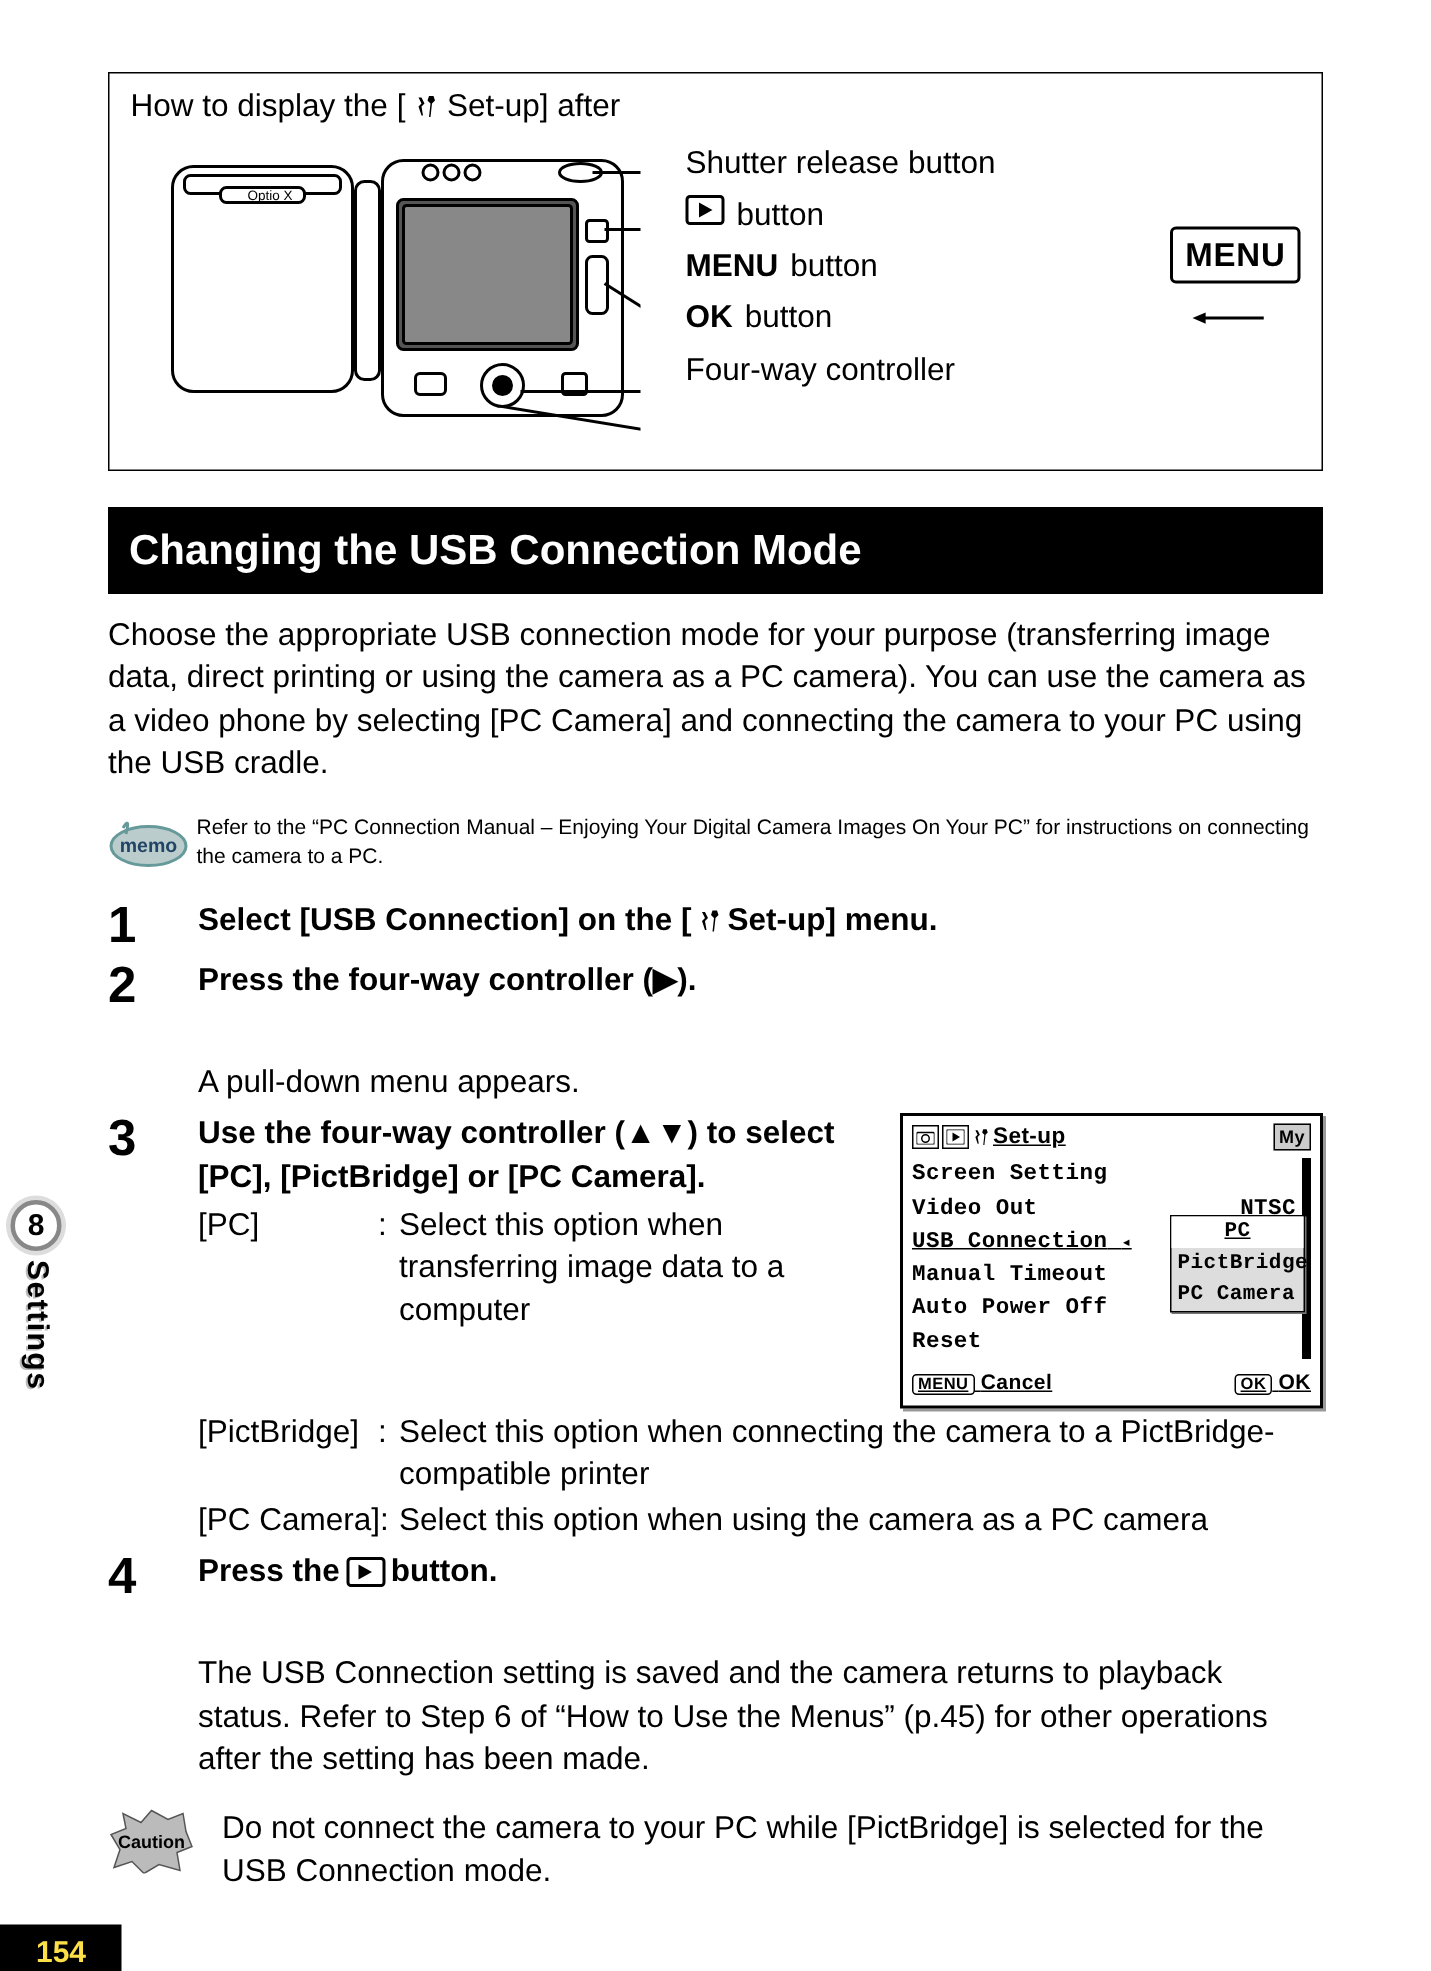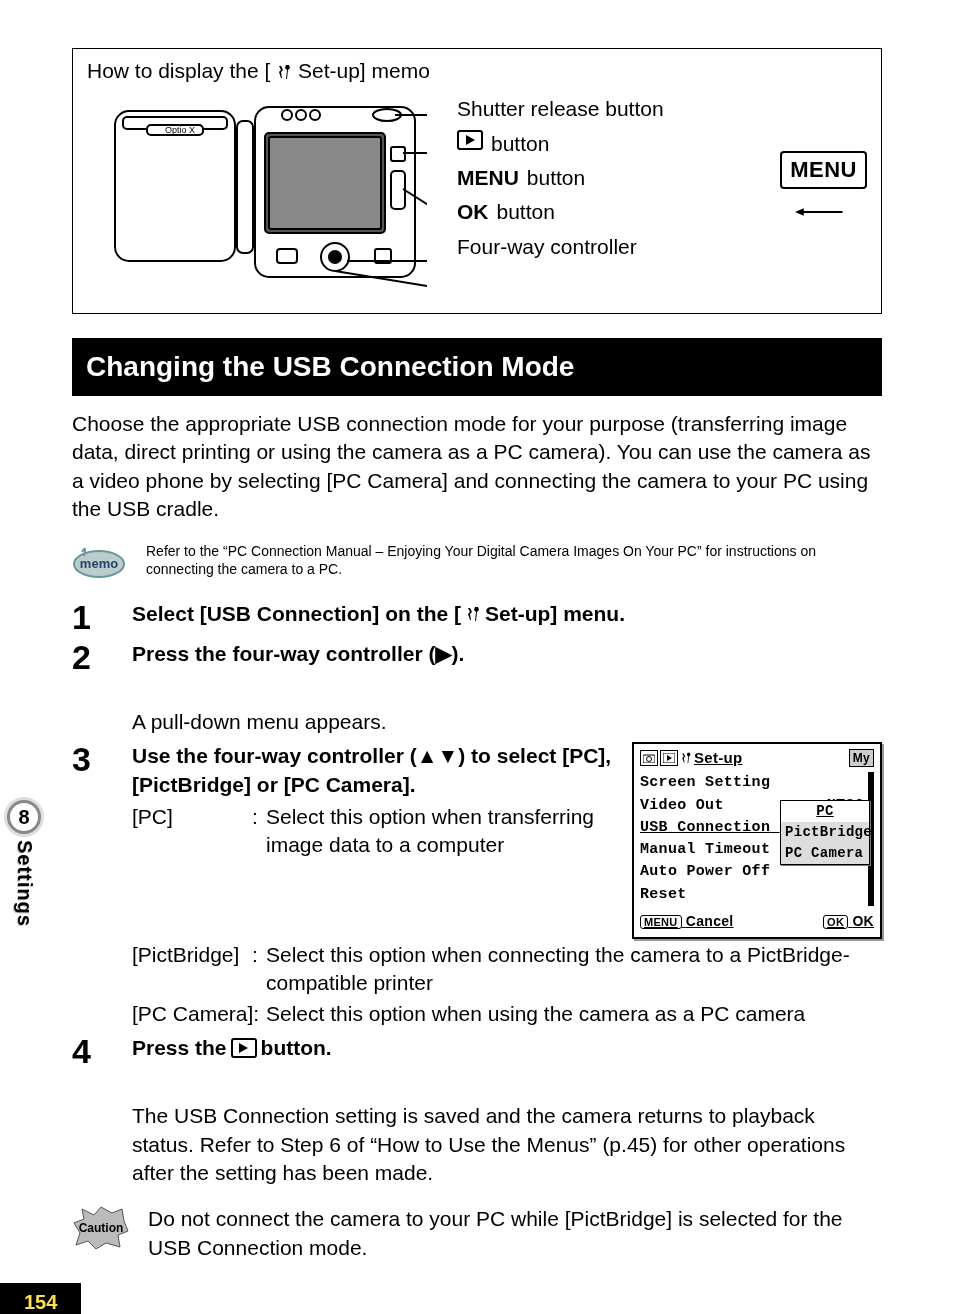--- a/index.html
+++ b/index.html
@@ -172,7 +172,7 @@
       <svg width="16" height="16" viewBox="0 0 16 16" style="display:inline;vertical-align:-2px">
           <path d="M3 2l2 4-2 2 2 6h1l-1-6 2-2-2-4zM10 1l-1 3 2 2-1 9h1l1-9 2-2-1-3z" fill="#000"></path>
         </svg>
-    </span><span> Set-up] memo</span>
+    </span><span> Set-up] after</span>
   </div>
   <div class="diagram-body">
 

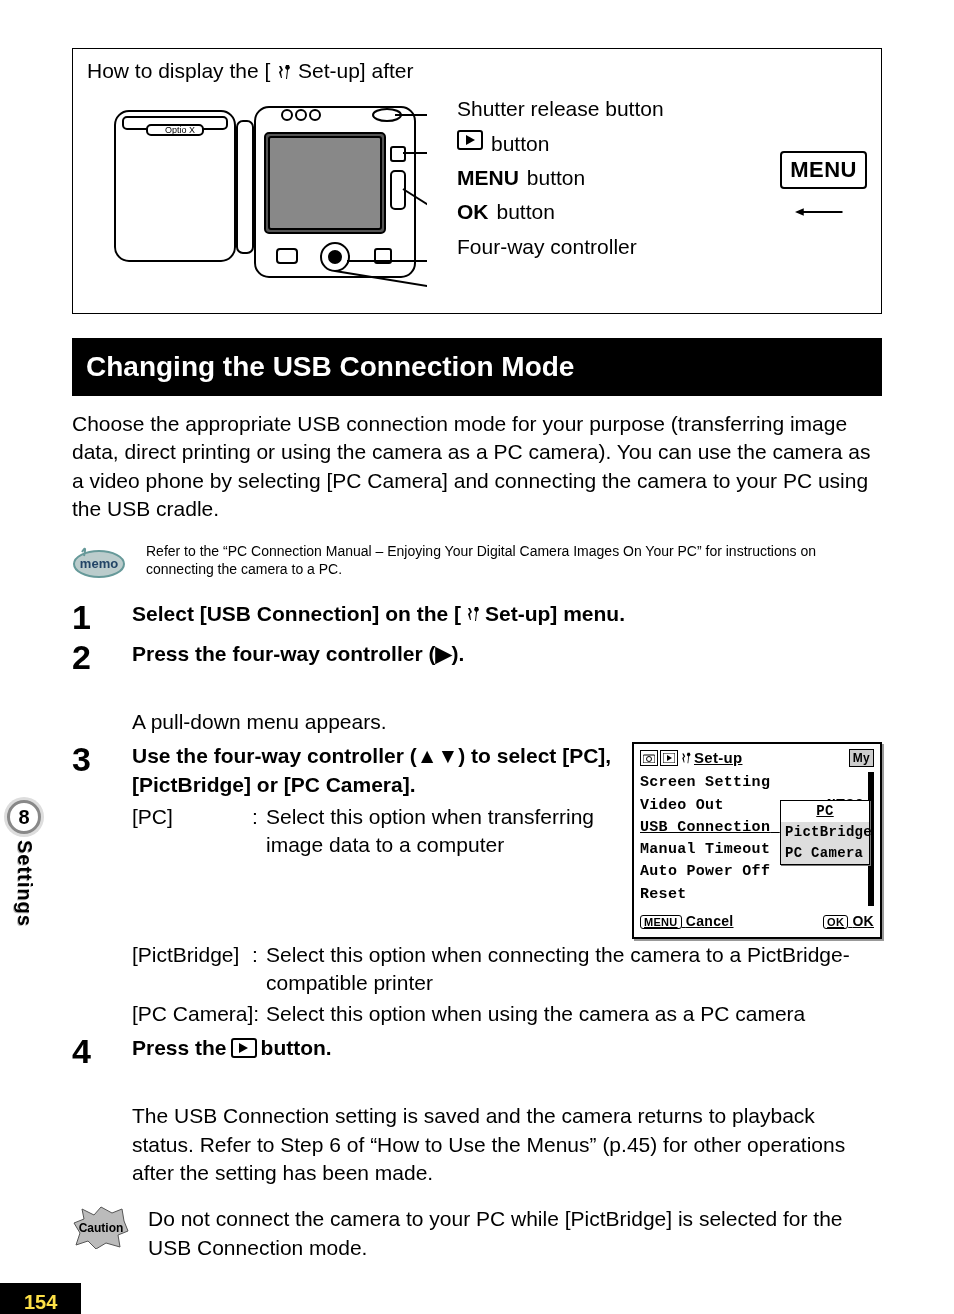--- a/index.html
+++ b/index.html
@@ -80,7 +80,7 @@
     margin: 14px 0 14px 0;
   }
   .intro { font-size: 21px; margin-bottom: 18px; }
-  .memo-row { display:flex; gap:20px; align-items:flex-start; margin-bottom:20px;}
+  .memo-row { display:flex; gap:5px; align-items:center; margin-bottom:20px;}
   .memo-badge {
     flex:0 0 auto;
     width: 54px; height: 38px;

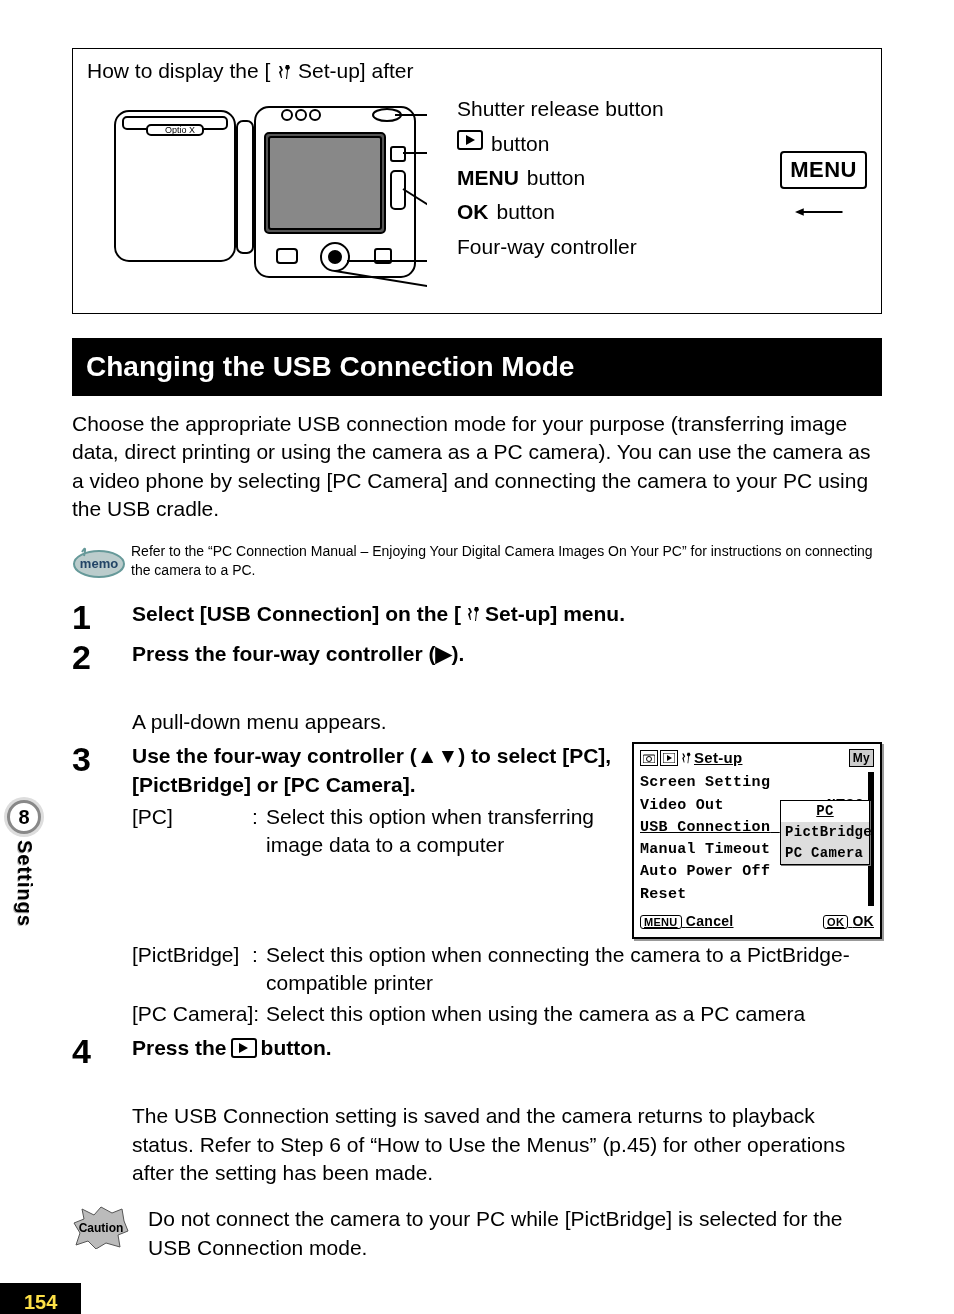--- a/index.html
+++ b/index.html
@@ -100,7 +100,7 @@
   .step3-left { flex:1;}
   .screen-mock {
     flex:0 0 auto;
-    width: 250px;
+    width: 282px;
     border: 2px solid #000;
     font-size: 15px;
     font-weight: bold;

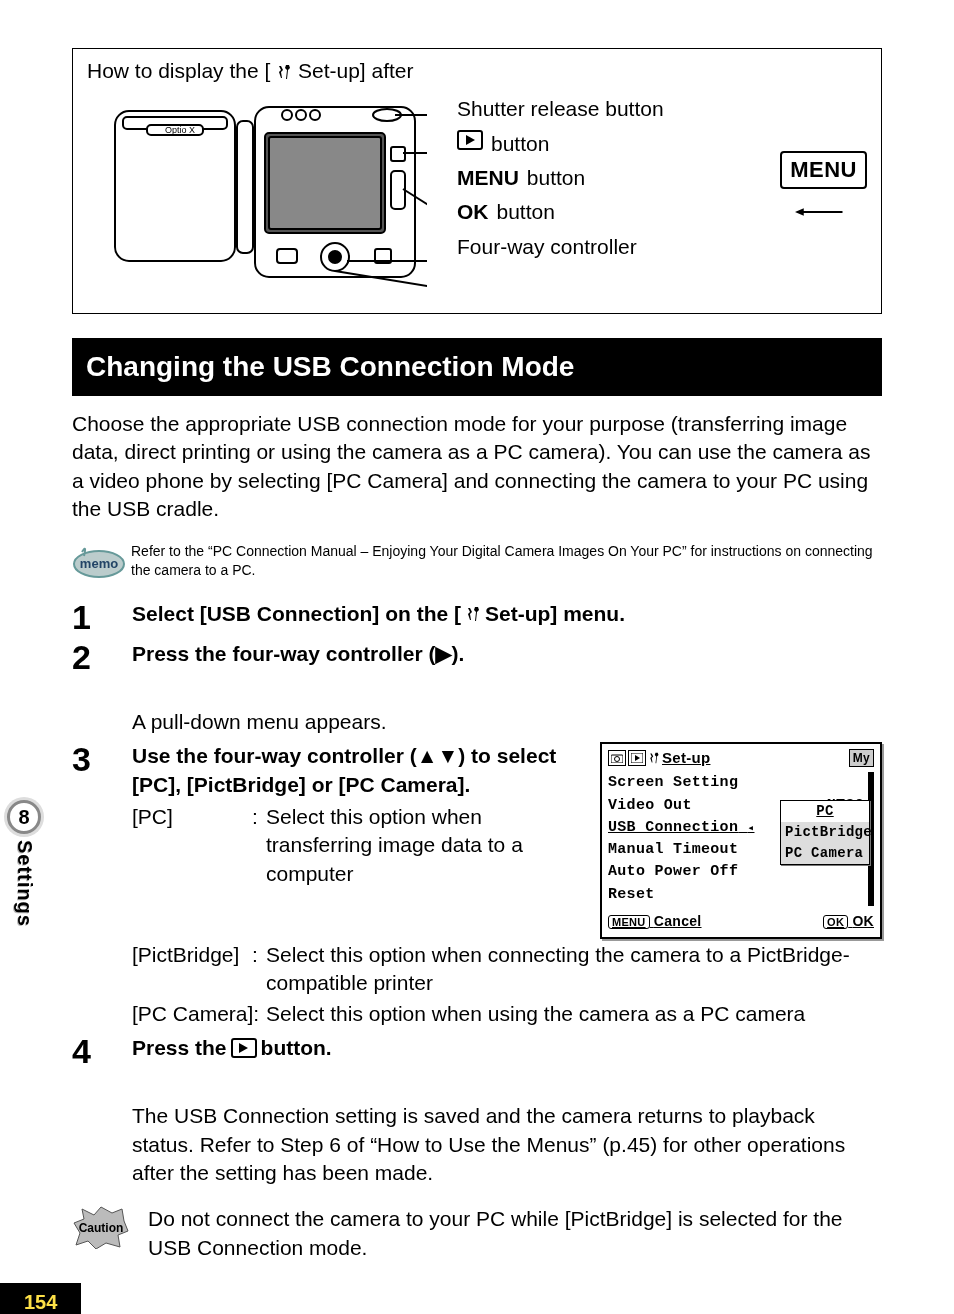--- a/index.html
+++ b/index.html
@@ -119,7 +119,7 @@
   .screen-row.sel .k { text-decoration: underline;}
   .screen-row .v { text-align:right;}
   .dropdown {
-    position:absolute; right:-2px; top:28px;
+    position:absolute; right:-2px; top:38px;
     border:1.5px solid #000; background:#ddd;
     font-size:14px; width:90px;
     box-shadow: 1px 1px 0 #777;

